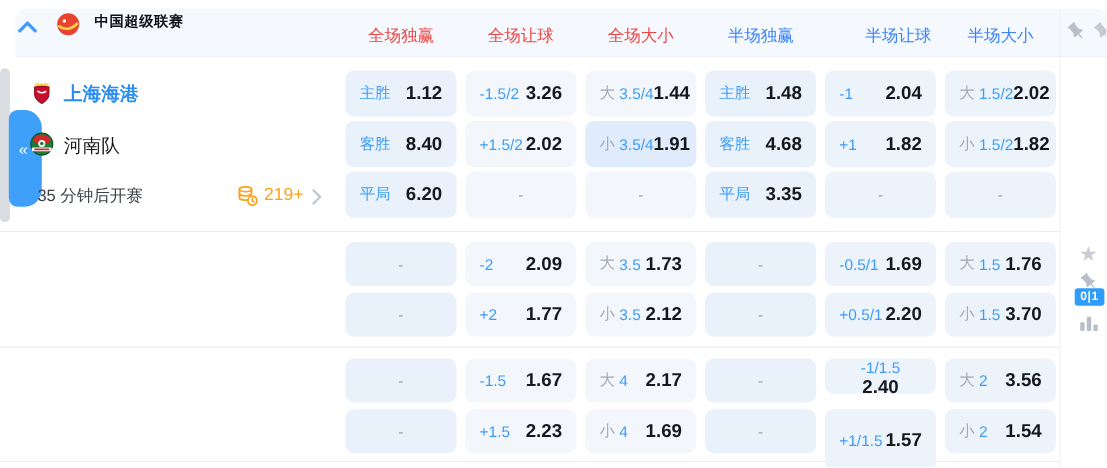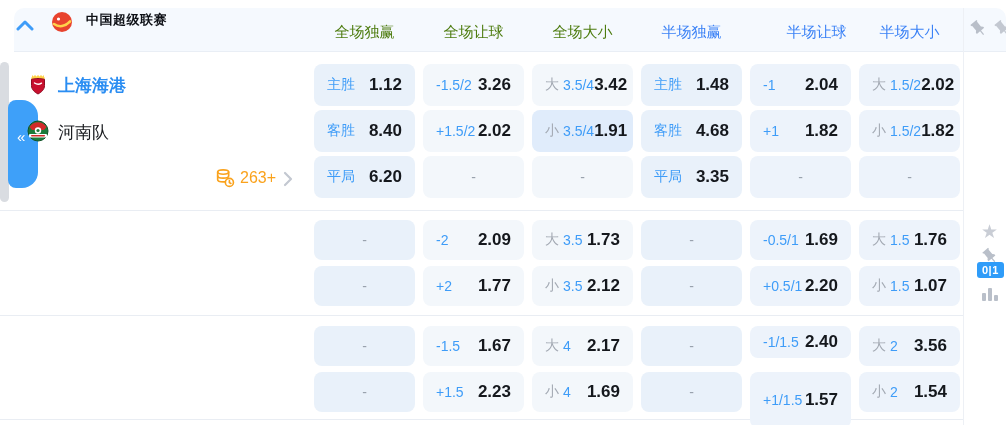--- a/index.html
+++ b/index.html
@@ -13,7 +13,7 @@
   .league-logo{position:absolute;left:50px;top:10px;width:24px;height:24px;}
   .league-title{position:absolute;left:86px;top:11px;font-size:13px;font-weight:bold;color:#0d1016;letter-spacing:.5px;}
   .col-head{position:absolute;top:23px;width:109px;text-align:center;font-size:15px;cursor:pointer;}
-  .col-head.dark{color:#4d7c0f;font-family:Liberation Mono, monospace;}
+  .col-head.dark{color:#ef4444;font-family:Liberation Mono, monospace;}
   .col-head.blue{color:#3b82f6;}
 
   

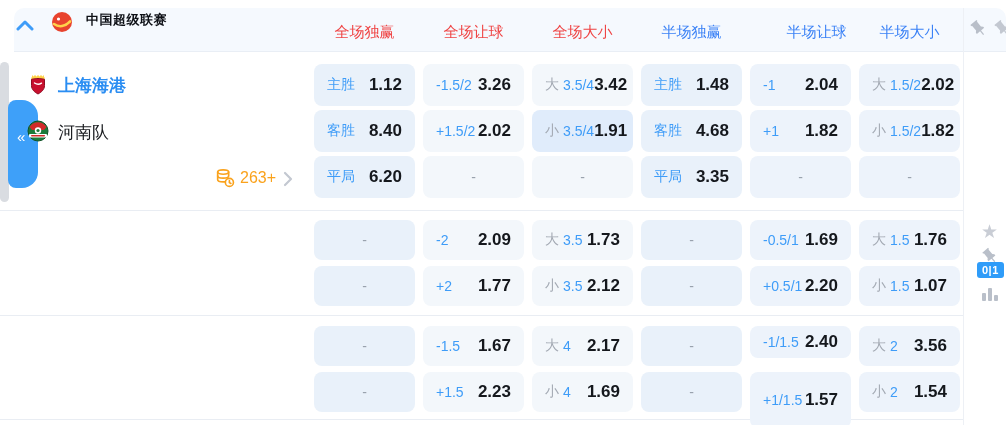--- a/index.html
+++ b/index.html
@@ -182,7 +182,7 @@
           <span class="cell-side">大</span>
           <span class="cell-label">3.5/4</span>
         </span>
-        <span class="cell-value">3.42</span>
+        <span class="cell-value">1.44</span>
       </div>
       <div class="odds-cell tint-b" style="left: 641px; top: 64px; width: 101px; height: 42px;">
         <span class="cell-left">

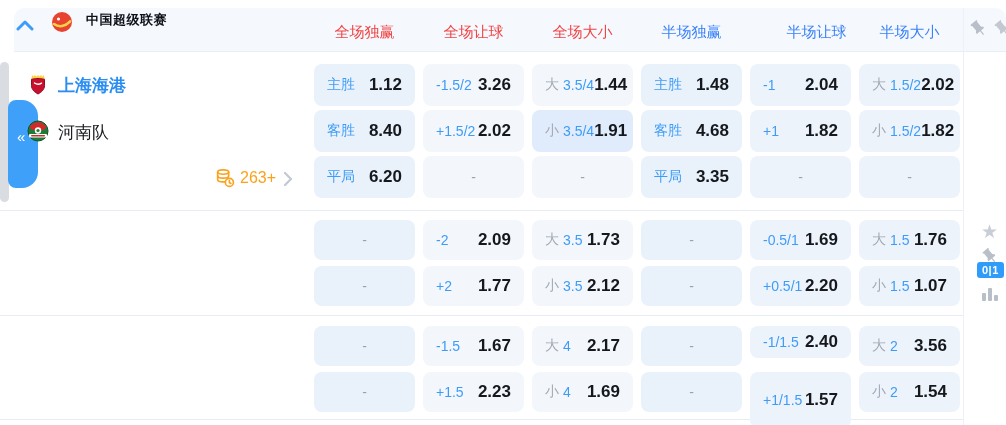--- a/index.html
+++ b/index.html
@@ -143,6 +143,7 @@
   </div>
   <div class="away-name">河南队</div>
 
+  <div class="kickoff-note">35 分钟后开赛</div>
 
   <div class="coins-icon">
     <svg width="22" height="22" viewBox="0 0 24 24" fill="none" stroke="#faa21c" stroke-width="1.8" stroke-linecap="round">

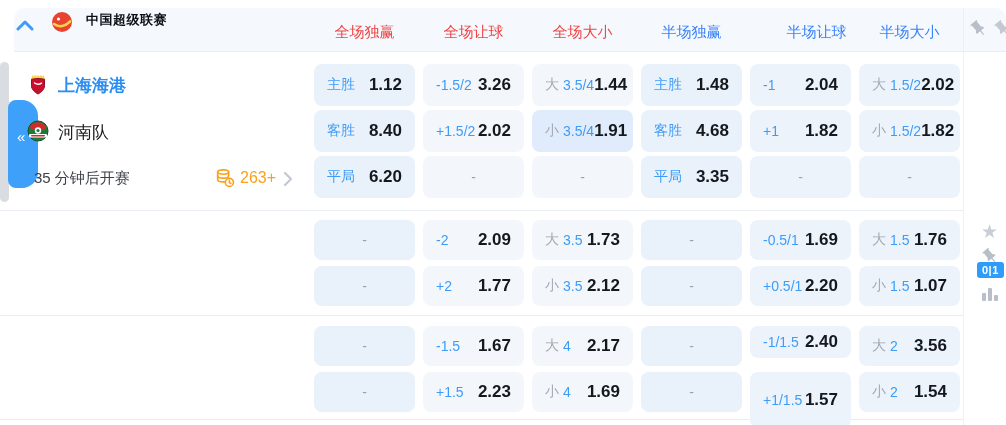--- a/index.html
+++ b/index.html
@@ -154,7 +154,7 @@
       <path d="M16.8 14.8v2.2l1.6 1"></path>
     </svg>
   </div>
-  <div class="extra-markets">263+</div>
+  <div class="extra-markets">219+</div>
   <div class="more-chevron">
     <svg width="10" height="16" viewBox="0 0 10 16">
       <polyline points="2,2 8,8 2,14" fill="none" stroke="#c3c8d1" stroke-width="2.2" stroke-linecap="round" stroke-linejoin="round"></polyline>

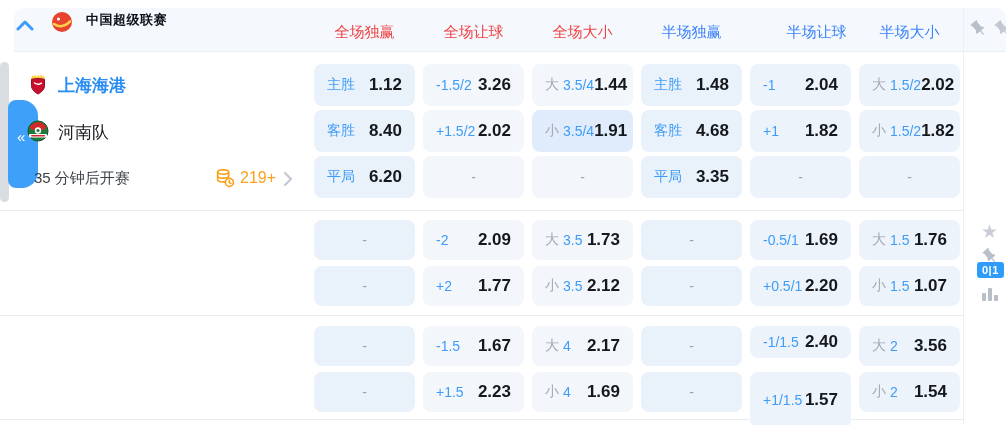--- a/index.html
+++ b/index.html
@@ -312,7 +312,7 @@
           <span class="cell-side">小</span>
           <span class="cell-label">1.5</span>
         </span>
-        <span class="cell-value">1.07</span>
+        <span class="cell-value">3.70</span>
       </div>
       <div class="odds-cell tint-b dash" style="left: 314px; top: 326px; width: 101px; height: 40px;">-</div>
       <div class="odds-cell tint-a" style="left: 423px; top: 326px; width: 101px; height: 40px;">

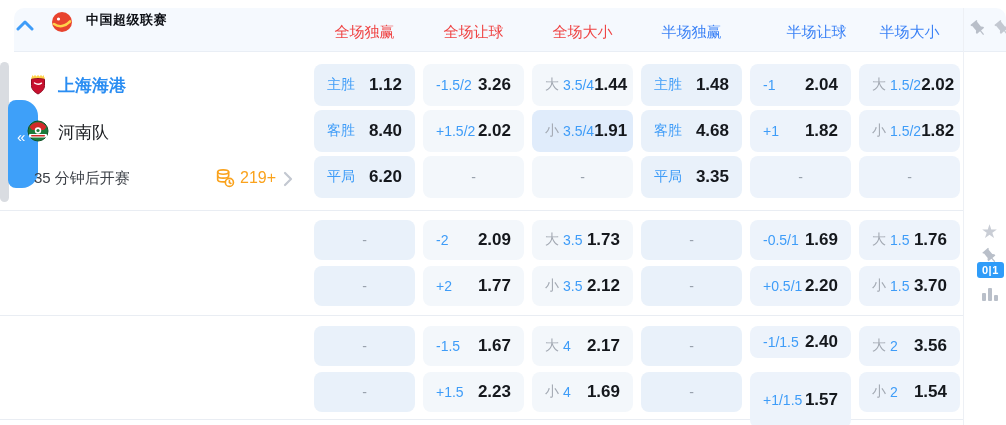--- a/index.html
+++ b/index.html
@@ -329,7 +329,7 @@
         <span class="cell-value">2.17</span>
       </div>
       <div class="odds-cell tint-b dash" style="left: 641px; top: 326px; width: 101px; height: 40px;">-</div>
-      <div class="odds-cell tint-c" style="left: 750px; top: 326px; width: 101px; height: 32px;">
+      <div class="odds-cell tint-c" style="left: 750px; top: 326px; width: 101px; height: 32px; flex-direction: column;">
         <span class="cell-left">
           <span class="cell-label">-1/1.5</span>
         </span>

